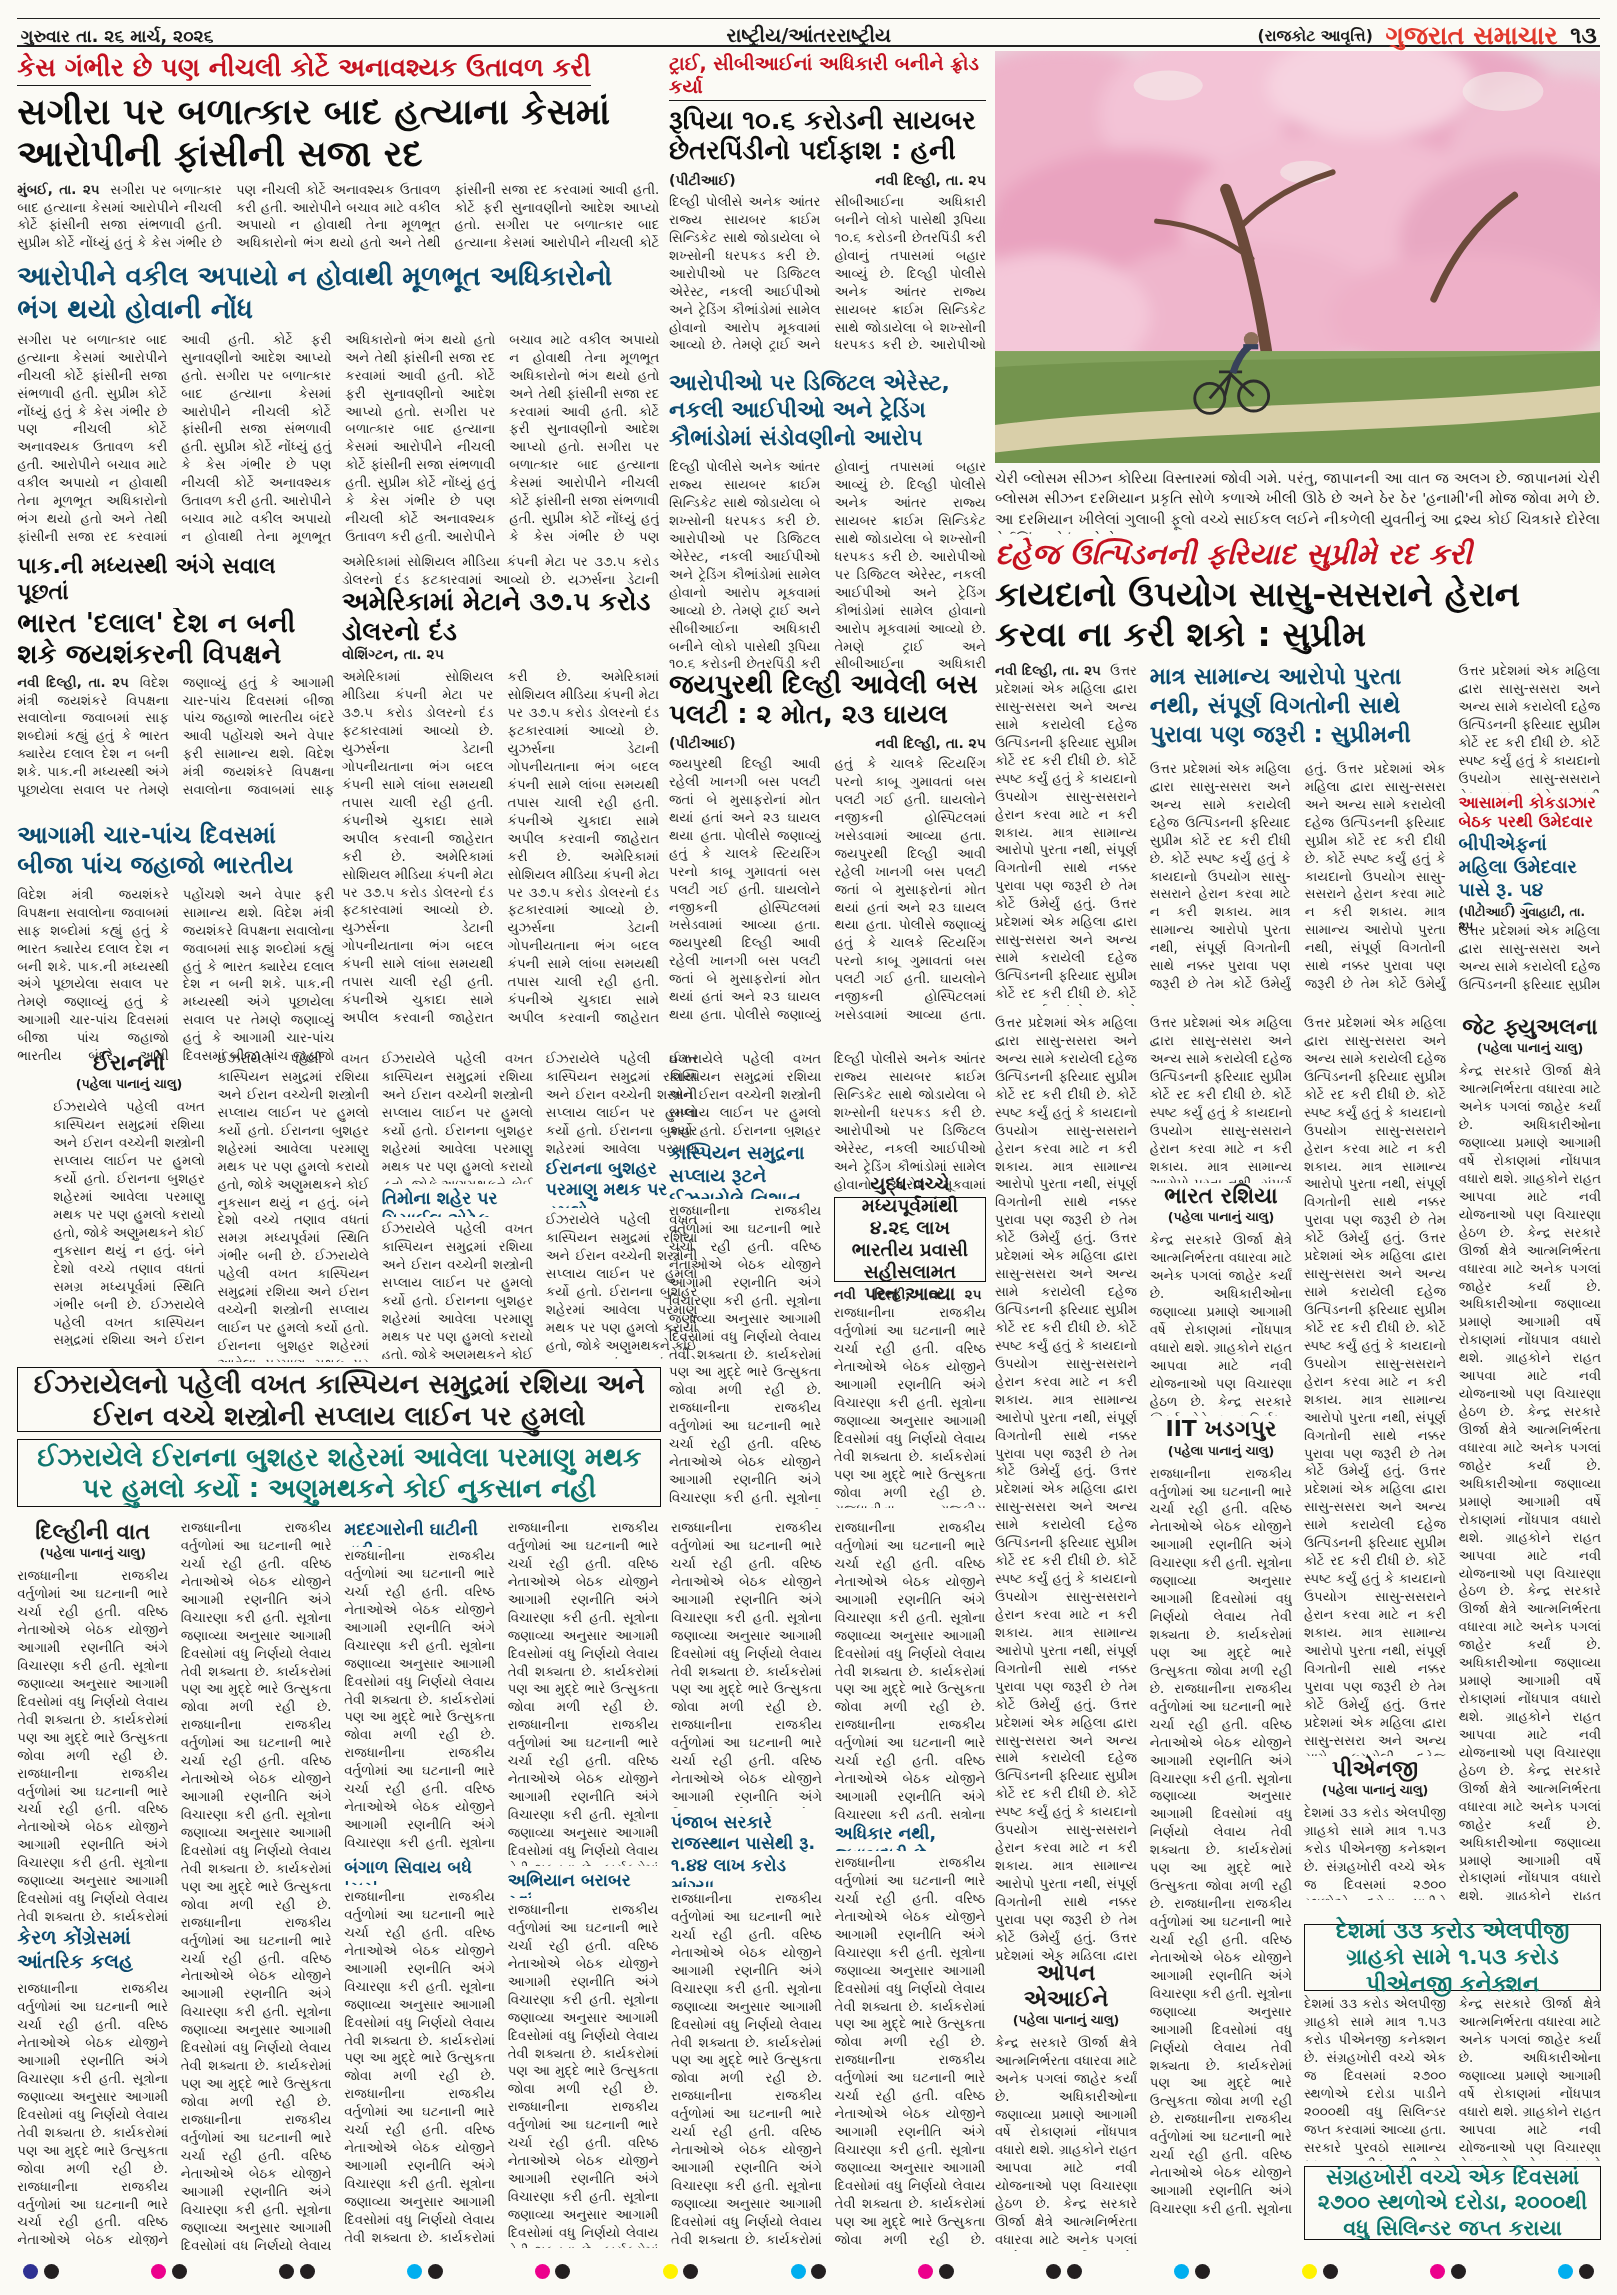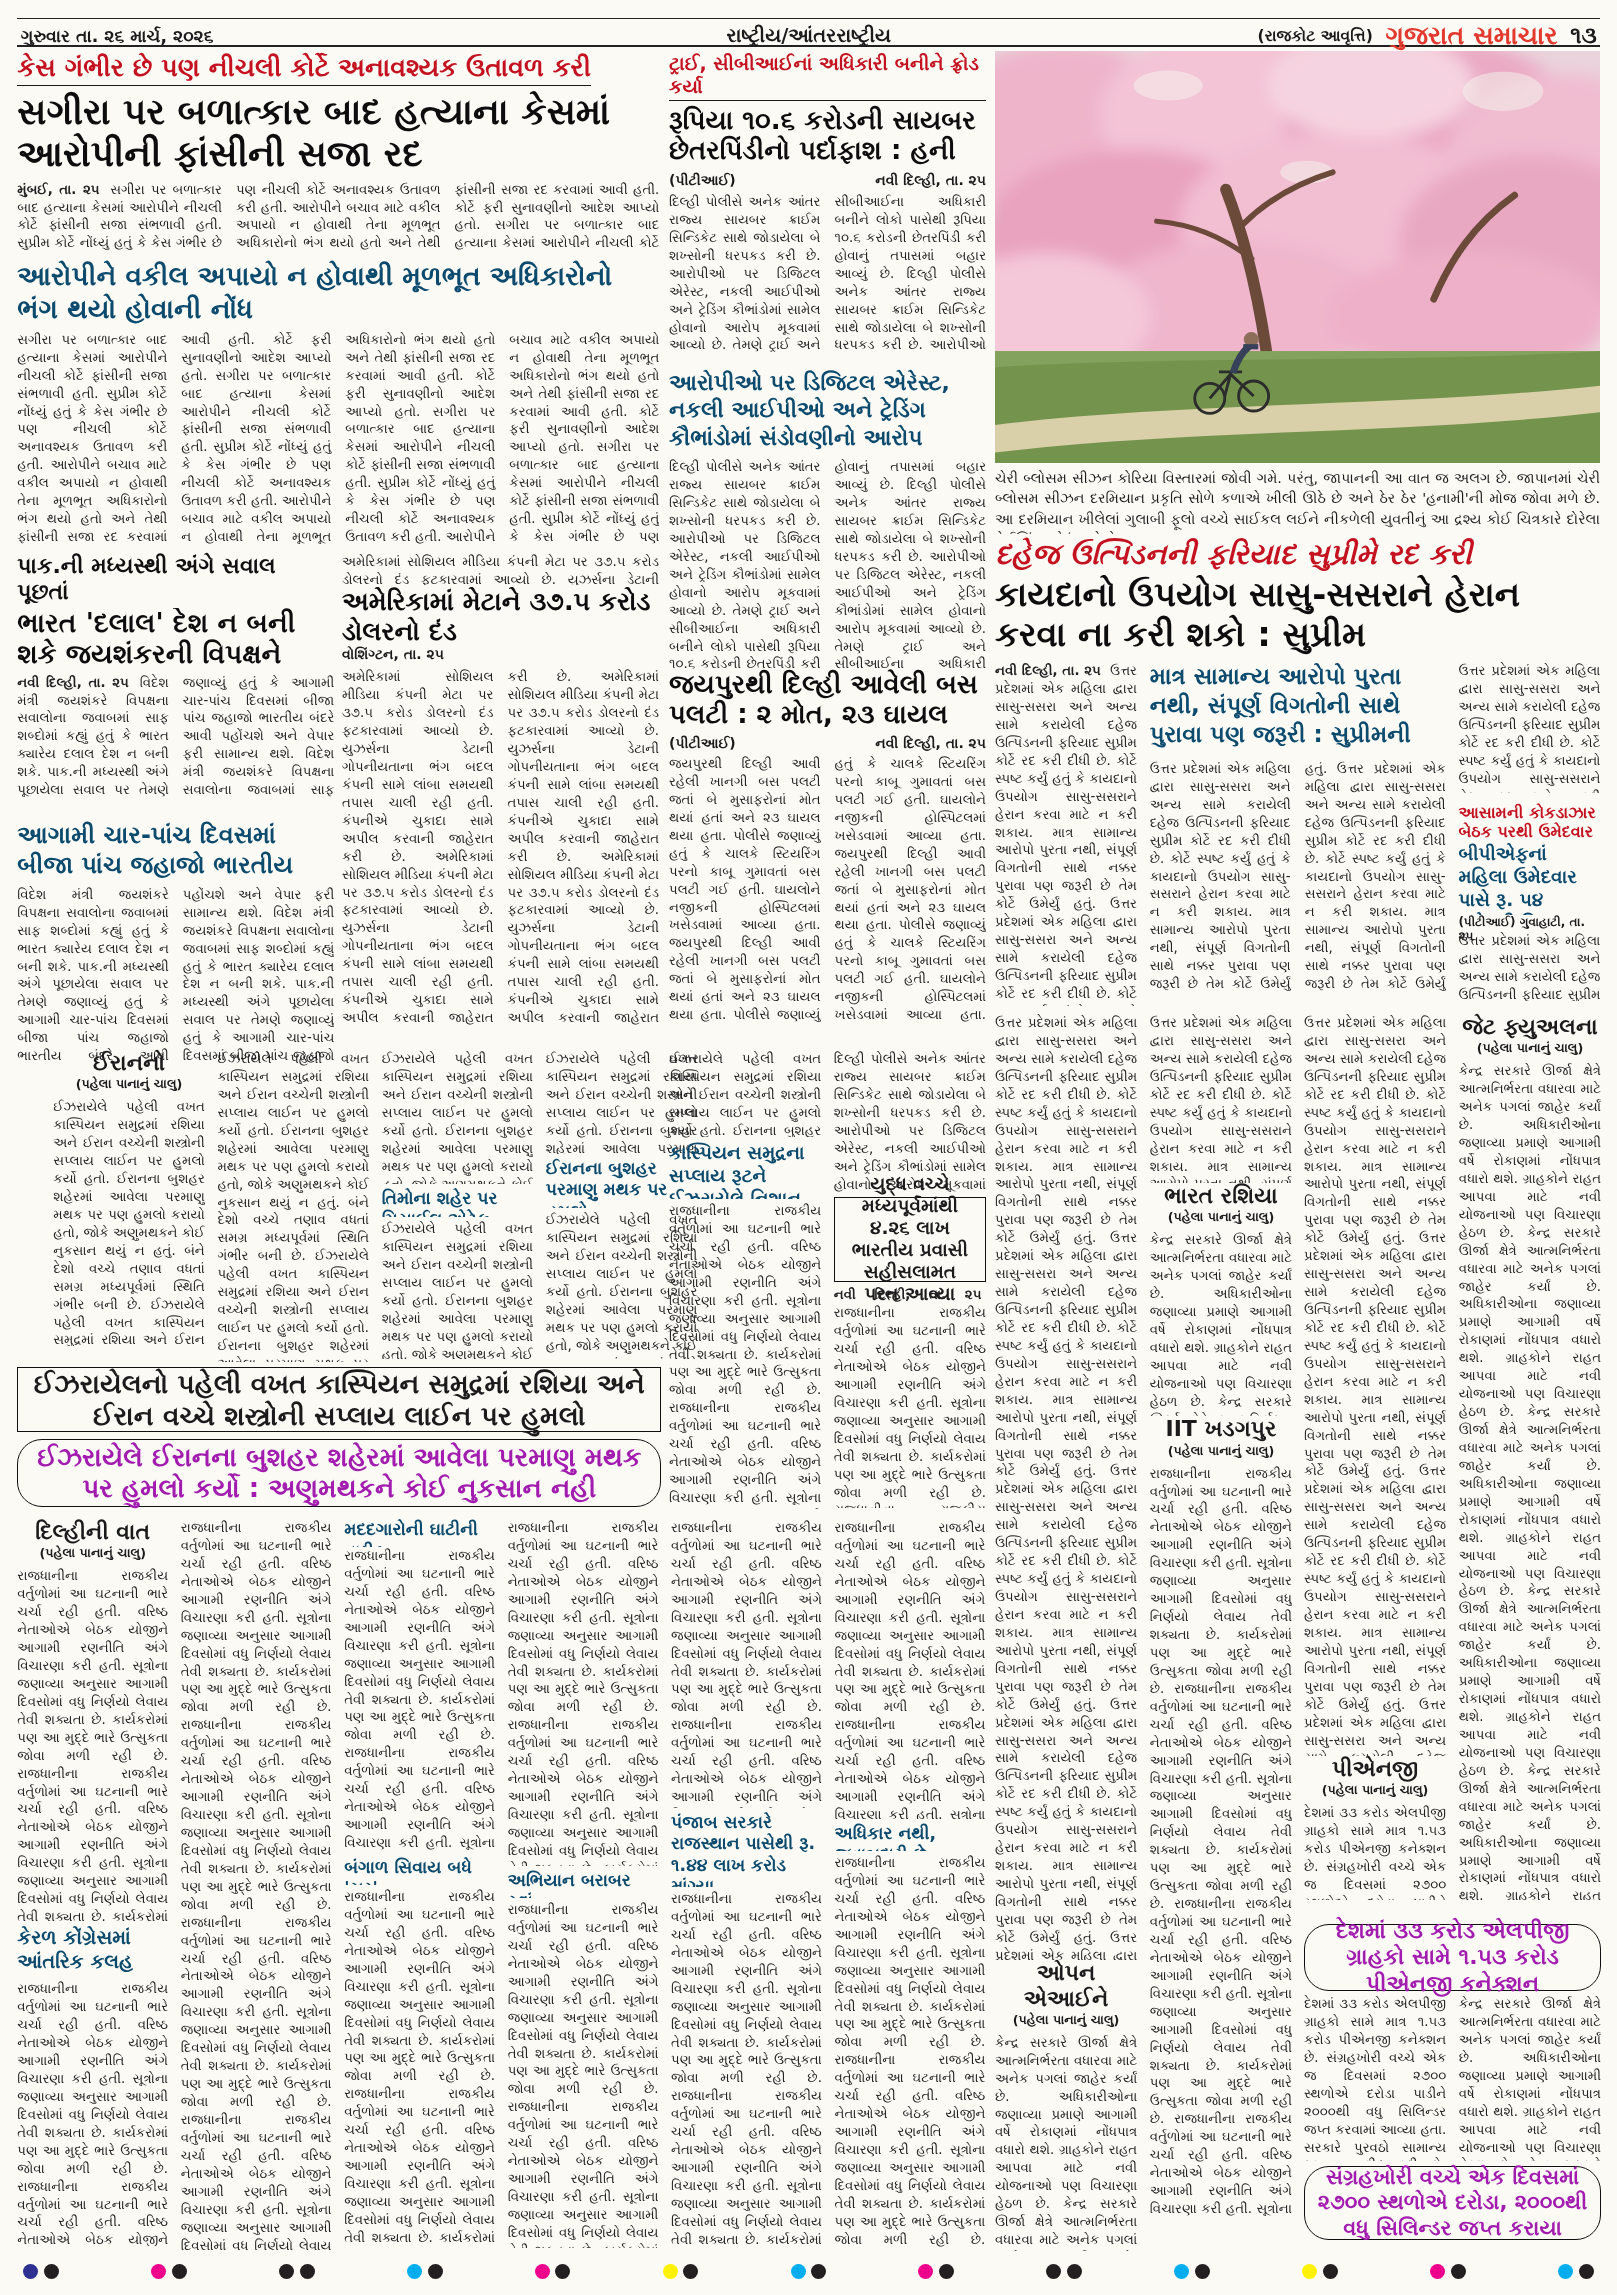--- a/index.html
+++ b/index.html
@@ -156,7 +156,7 @@
       </div>
       <div class="col" style="flex:0 0 142px;">
         <div class="bt" style="height:131px;">ઉત્તર પ્રદેશમાં એક મહિલા દ્વારા સાસુ-સસરા અને અન્ય સામે કરાયેલી દહેજ ઉત્પિડનની ફરિયાદ સુપ્રીમ કોર્ટે રદ કરી દીધી છે. કોર્ટે સ્પષ્ટ કર્યું હતું કે કાયદાનો ઉપયોગ સાસુ-સસરાને હેરાન કરવા માટે ન કરી શકાય. માત્ર સામાન્ય આરોપો પુરતા નથી, સંપૂર્ણ વિગતોની સાથે નક્કર પુરાવા પણ જરૂરી છે તેમ કોર્ટે ઉમેર્યું હતું. ઉત્તર પ્રદેશમાં એક મહિલા દ્વારા સાસુ-સસરા અને અન્ય સામે કરાયેલી દહેજ ઉત્પિડનની ફરિયાદ સુપ્રીમ કોર્ટે રદ કરી દીધી છે. કોર્ટે સ્પષ્ટ કર્યું હતું કે કાયદાનો ઉપયોગ સાસુ-સસરાને હેરાન કરવા માટે ન કરી શકાય. માત્ર સામાન્ય આરોપો પુરતા નથી, સંપૂર્ણ વિગતોની સાથે નક્કર પુરાવા પણ જરૂરી છે તેમ કોર્ટે ઉમેર્યું હતું.</div>
-        <div class="kick" style="font-size:16px;margin-top:10px;height:39px;">આસામની કોકડાઝાર બેઠક પરથી ઉમેદવાર</div>
+        <div class="kick" style="font-size:16px;margin-top:0;height:39px;">આસામની કોકડાઝાર બેઠક પરથી ઉમેદવાર</div>
         <div class="sub" style="font-size:18.5px;height:73px;">બીપીએફનાં મહિલા ઉમેદવાર પાસે રૂ. ૫૪ કરોડની મિલકત</div>
         <div style="font-weight:bold;font-size:12px;height:17.3px;">(પીટીઆઈ) ગુવાહાટી, તા. ૨૫</div>
         <div class="bt" style="height:69px;">ઉત્તર પ્રદેશમાં એક મહિલા દ્વારા સાસુ-સસરા અને અન્ય સામે કરાયેલી દહેજ ઉત્પિડનની ફરિયાદ સુપ્રીમ કોર્ટે રદ કરી દીધી છે. કોર્ટે સ્પષ્ટ કર્યું હતું કે કાયદાનો ઉપયોગ સાસુ-સસરાને હેરાન કરવા માટે ન કરી શકાય. માત્ર સામાન્ય આરોપો પુરતા નથી, સંપૂર્ણ વિગતોની સાથે નક્કર પુરાવા પણ જરૂરી છે તેમ કોર્ટે ઉમેર્યું હતું. ઉત્તર પ્રદેશમાં એક મહિલા દ્વારા સાસુ-સસરા અને અન્ય સામે કરાયેલી દહેજ ઉત્પિડનની ફરિયાદ સુપ્રીમ કોર્ટે રદ કરી દીધી છે. કોર્ટે સ્પષ્ટ કર્યું હતું કે કાયદાનો ઉપયોગ સાસુ-સસરાને હેરાન કરવા માટે ન કરી શકાય. માત્ર સામાન્ય આરોપો પુરતા નથી, સંપૂર્ણ વિગતોની સાથે નક્કર પુરાવા પણ જરૂરી છે તેમ કોર્ટે ઉમેર્યું હતું.</div>

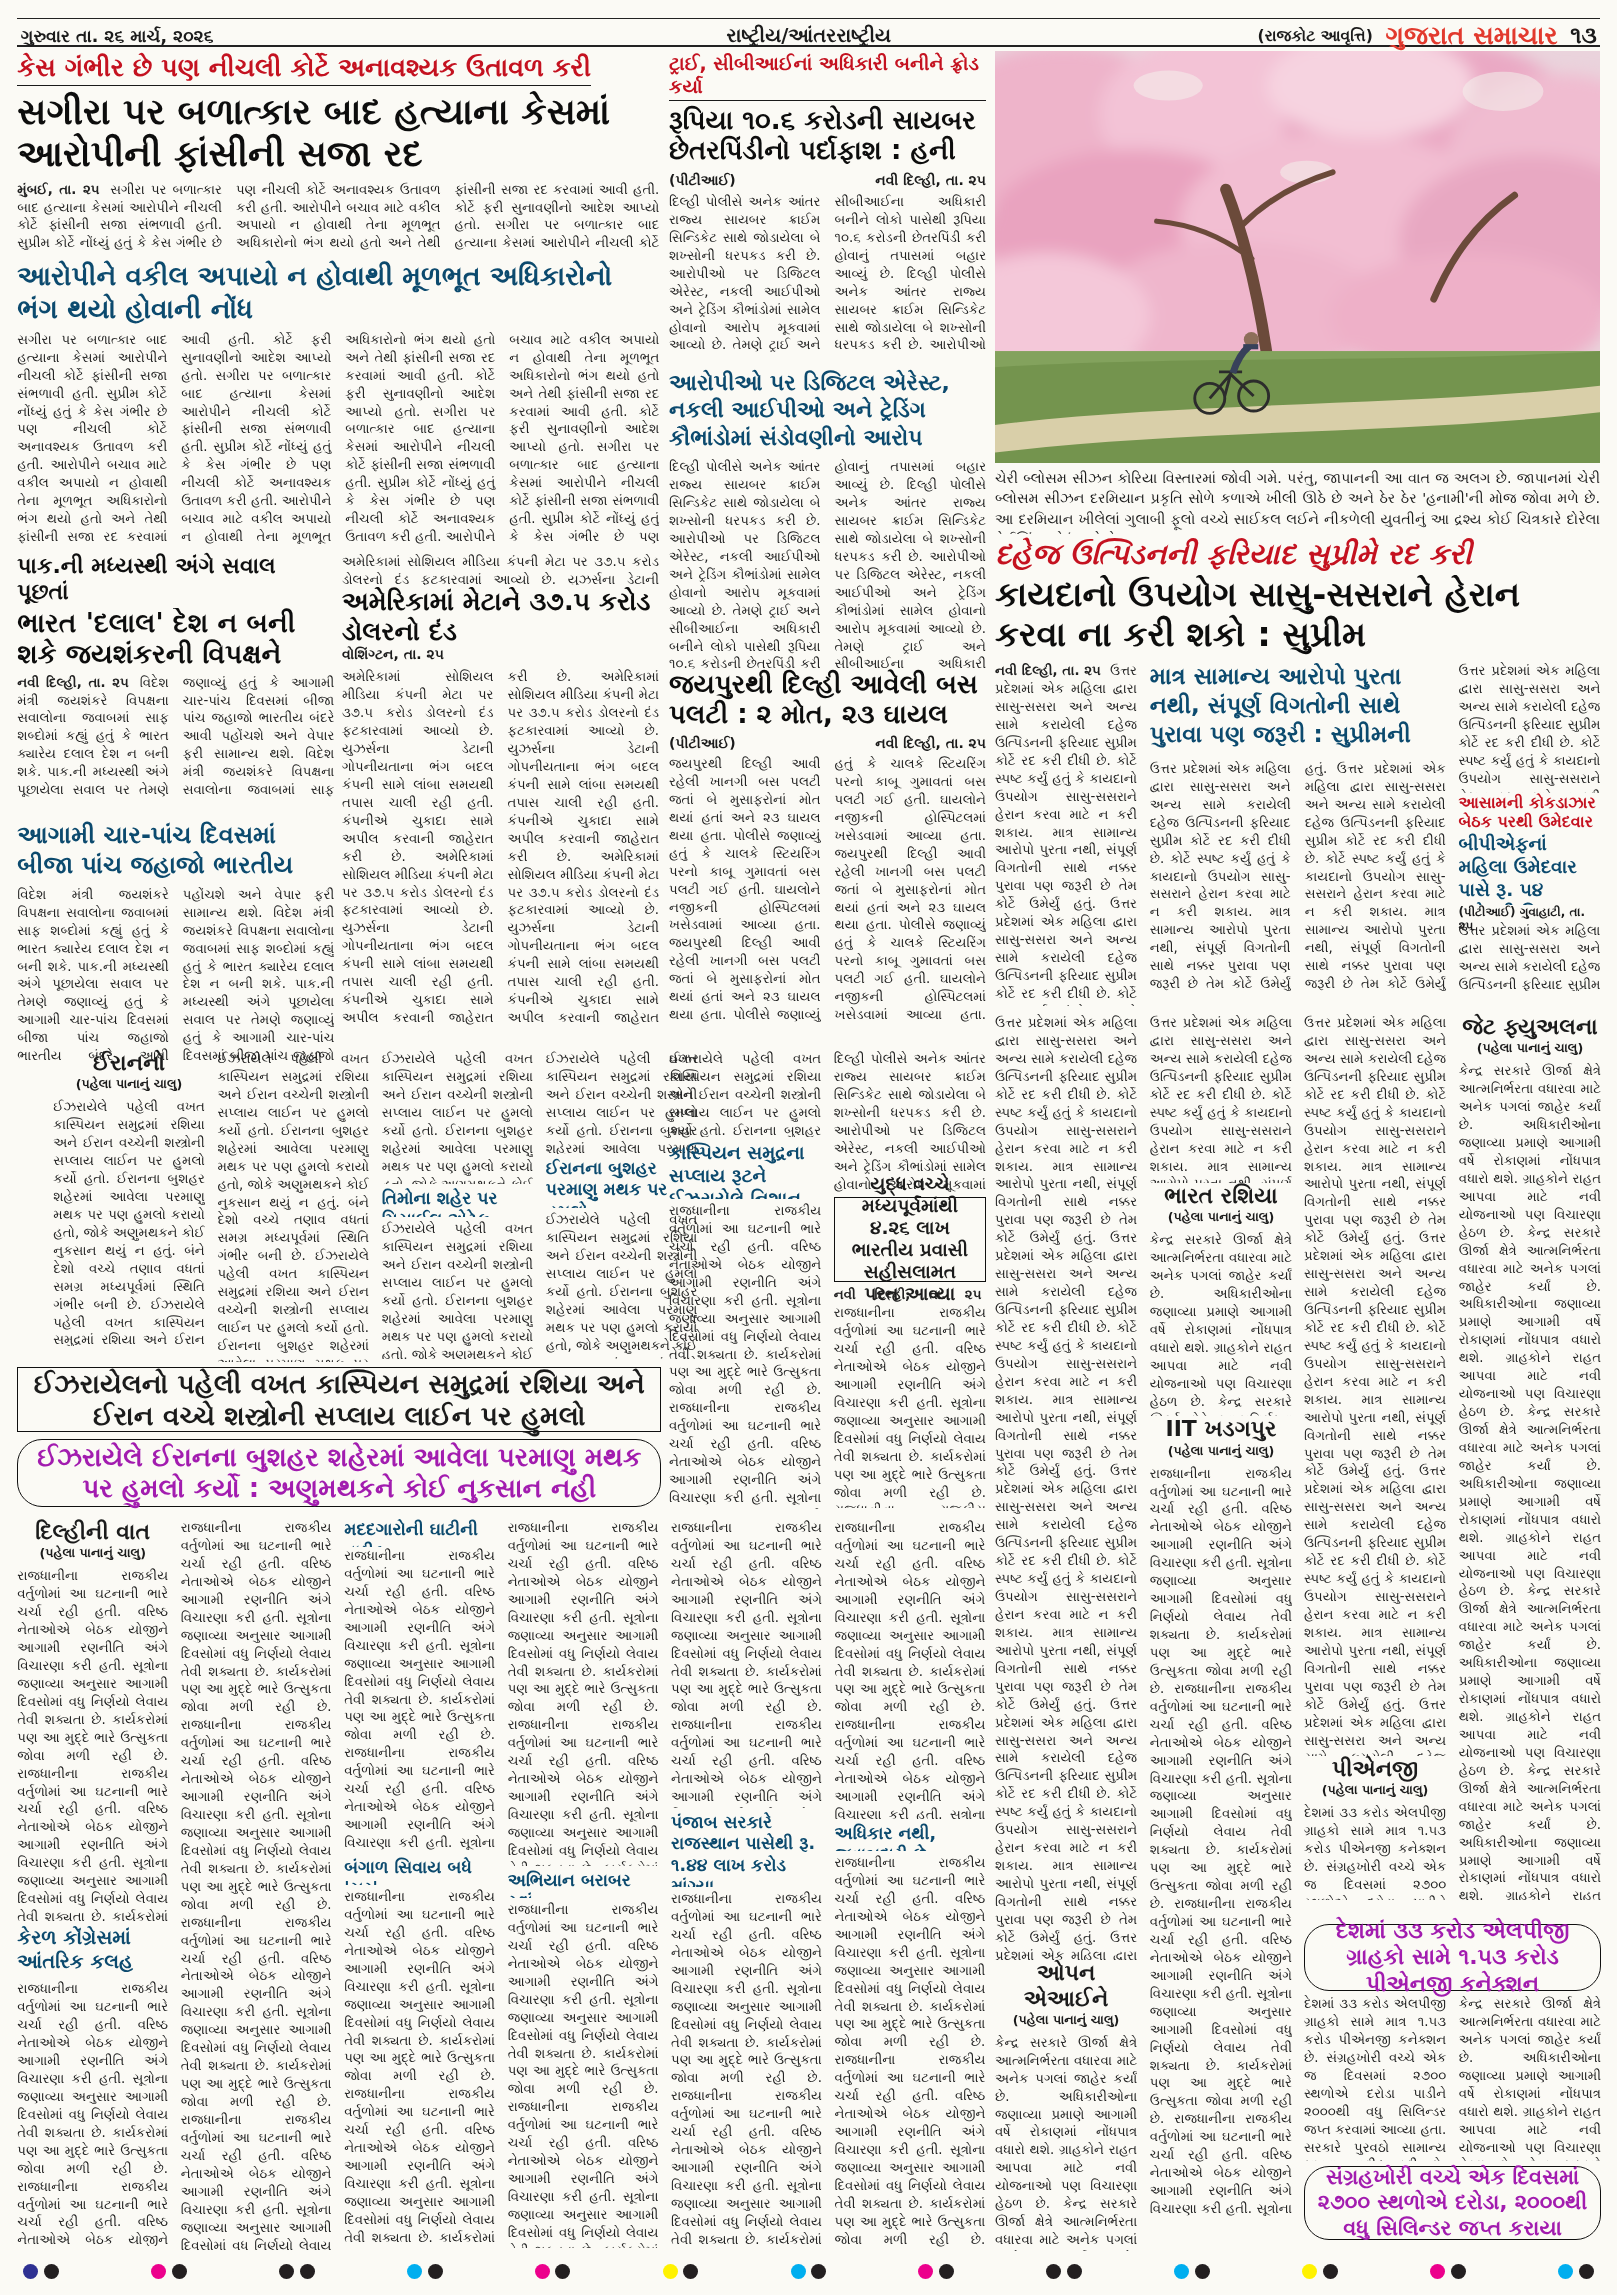--- a/index.html
+++ b/index.html
@@ -42,7 +42,7 @@
 
   .box { border:1.7px solid #101010; display:flex; align-items:center; justify-content:center;
          text-align:center; padding:3.5px 10.4px; font-weight:bold; line-height:1.2; }
-  .box-red { color:#a21caf;border-radius:25px; }
+  .box-red { color:#0f766e; }
 
   .colstack { display:flex; gap:12.7px; }
   .col { flex:1; display:flex; flex-direction:column; }

